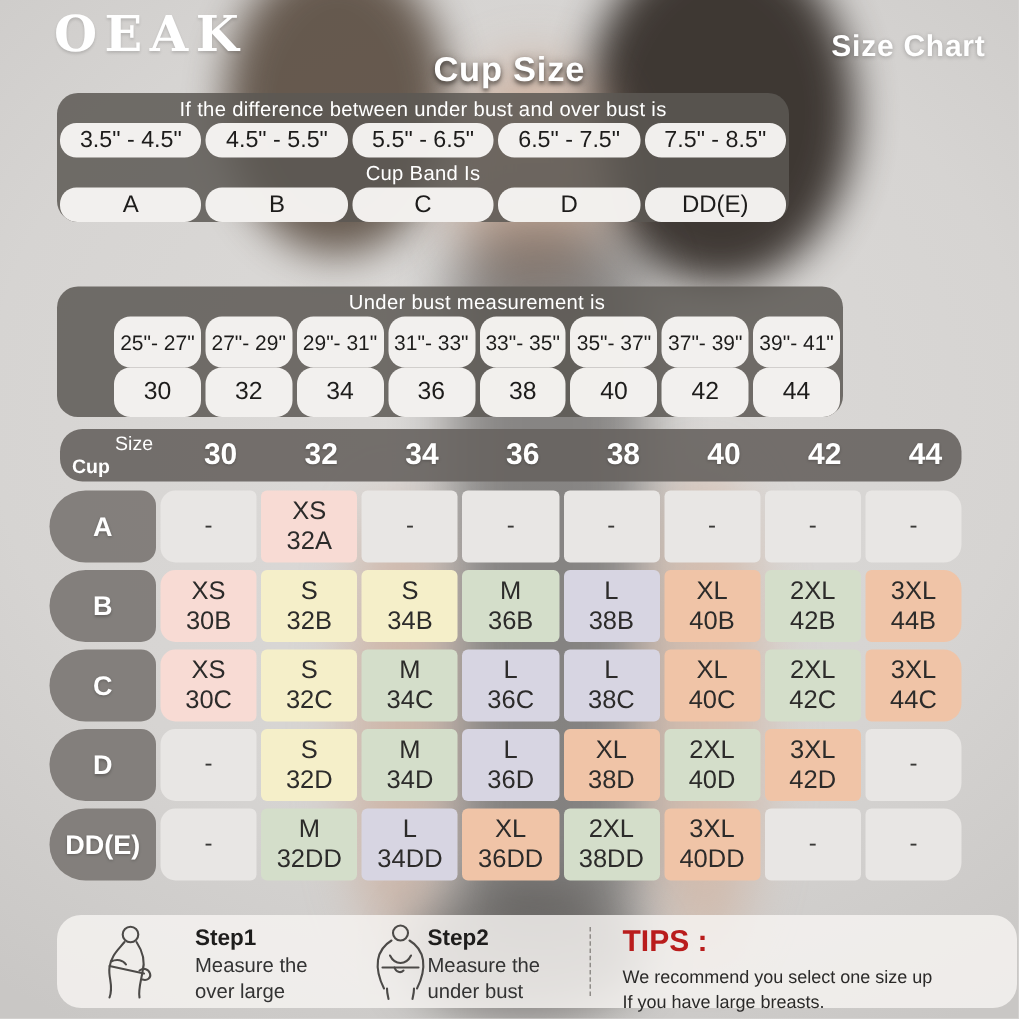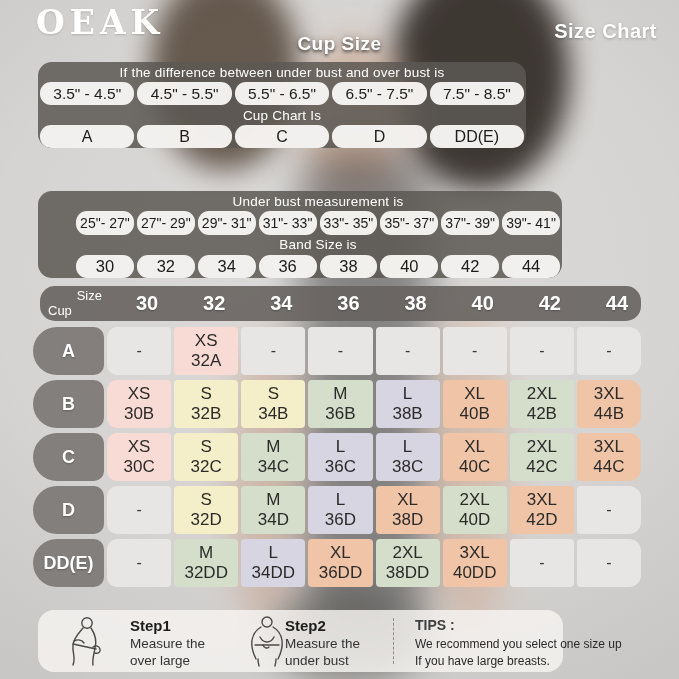--- a/index.html
+++ b/index.html
@@ -26,7 +26,7 @@
         font-family:"DejaVu Serif","Liberation Serif",serif;text-shadow:0 1px 2px rgba(0,0,0,.15);}
   .page-title{right:22px;top:20px;color:#fff;font-size:20px;font-weight:700;letter-spacing:.5px;
         text-shadow:0 1px 3px rgba(0,0,0,.25);}
-  .sec-title{width:679px;text-align:center;color:#fff;font-size:19px;font-weight:700;letter-spacing:.5px;
+  .sec-title{width:679px;text-align:center;color:#fff;font-size:23px;font-weight:700;letter-spacing:.5px;
         text-shadow:0 2px 3px rgba(40,35,30,.65),0 0 6px rgba(40,35,30,.35);}
   .title-cup{top:33px;}
   .title-band{top:157px;}

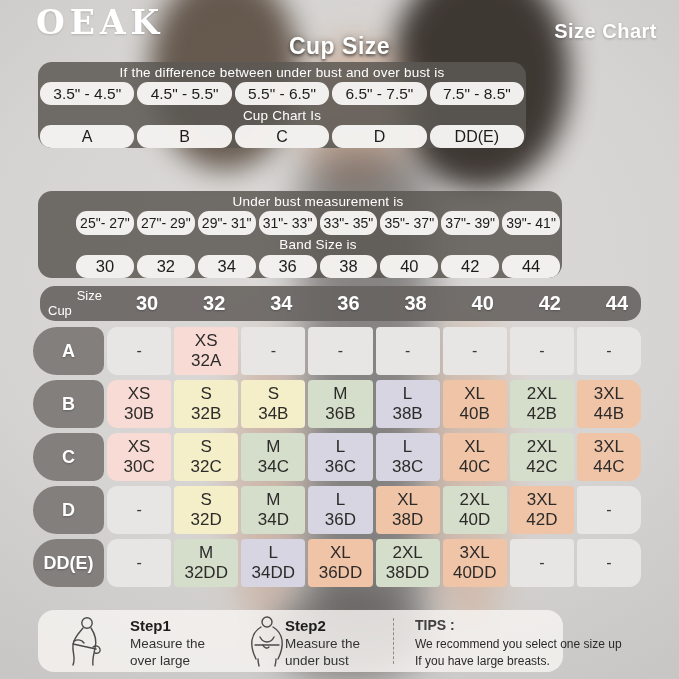--- a/index.html
+++ b/index.html
@@ -109,7 +109,7 @@
         <div class="pill">6.5" -  7.5"</div>
         <div class="pill">7.5" -  8.5"</div>
       </div>
-    <div class="bar">Cup Chart Is</div>
+    <div class="bar">Cup Band Is</div>
     <div class="pill-row pill-row-letters" id="cup-letters">
         <div class="pill">A</div>
         <div class="pill">B</div>

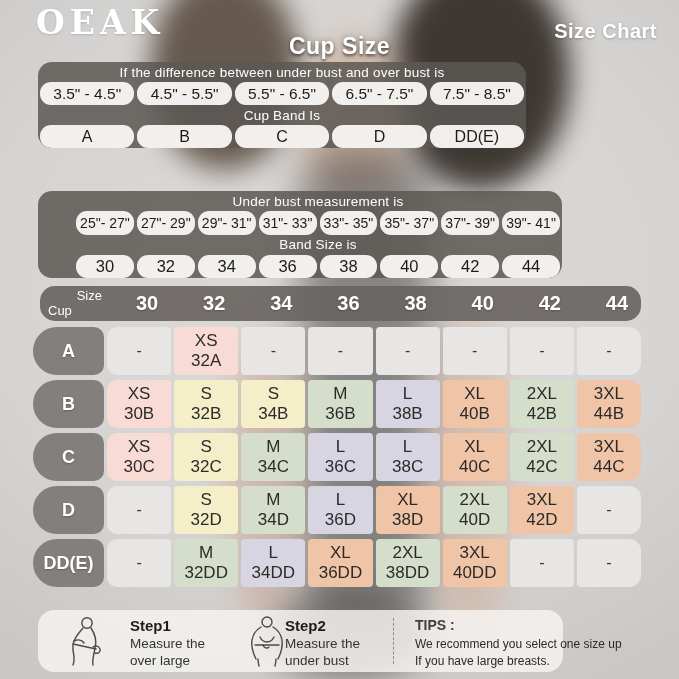--- a/index.html
+++ b/index.html
@@ -131,7 +131,6 @@
         <div class="pill">37"- 39"</div>
         <div class="pill">39"- 41"</div>
       </div>
-    <div class="bar">Band Size is</div>
     <div class="pill-row pill-row-numbers" id="band-numbers">
         <div class="pill">30</div>
         <div class="pill">32</div>

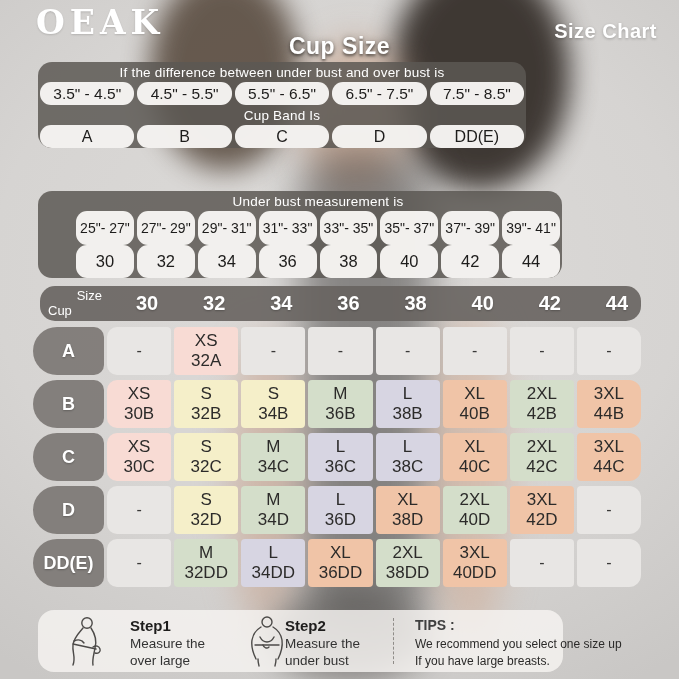--- a/index.html
+++ b/index.html
@@ -54,7 +54,7 @@
         text-shadow:0 1px 2px rgba(0,0,0,.25);}
   .corner{position:relative;color:#fff;font-size:13px;}
   .corner .c-top{position:absolute;right:2px;top:2px;}
-  .corner .c-bot{position:absolute;left:8px;bottom:3px;}
+  .corner .c-bot{position:absolute;left:8px;bottom:3px;font-weight:bold;}
   .matrix-rows{left:33px;top:327px;width:608px;}
   .matrix-row{display:grid;grid-template-columns:71px repeat(8,1fr);gap:0 3px;height:48px;margin-bottom:5px;}
   .row-label{background:rgba(125,121,117,.93);border-radius:24px 10px 10px 24px;color:#fff;font-weight:700;

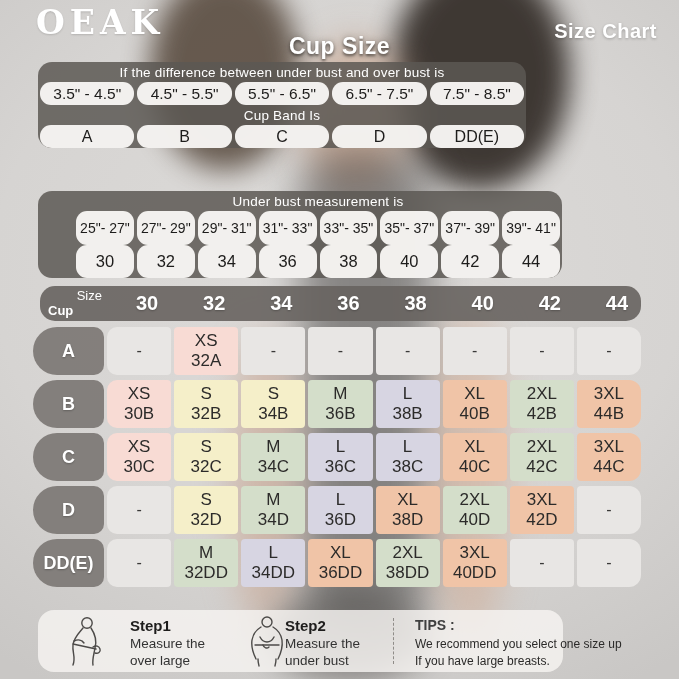--- a/index.html
+++ b/index.html
@@ -67,7 +67,7 @@
   .cell .dash{font-size:16px;color:#3a3938;}
 
   
-  .footer{left:38px;top:610px;width:525px;height:62px;background:rgba(246,244,242,.82);
+  .footer{left:38px;top:610px;width:640px;height:62px;background:rgba(246,244,242,.82);
         border-radius:16px;}
   .fig{position:absolute;top:5px;}
   .fig-1{left:22px;}

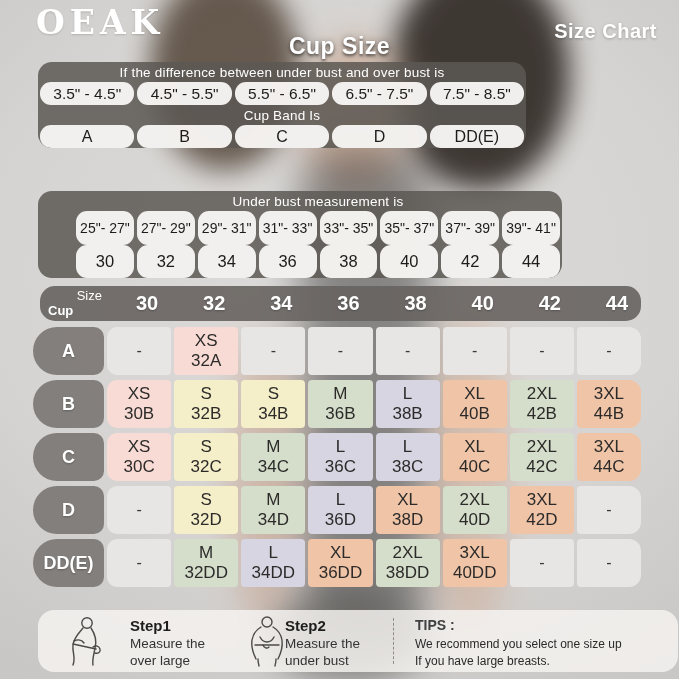--- a/index.html
+++ b/index.html
@@ -79,7 +79,7 @@
   .step-line{font-size:13.5px;color:#333;line-height:1.25;}
   .divider{position:absolute;left:355px;top:8px;height:46px;border-left:1px dashed #8f8c88;}
   .tips{position:absolute;left:377px;top:7px;width:218px;}
-  .tips-title{font-size:14px;font-weight:700;color:#404040;margin-bottom:3px;}
+  .tips-title{font-size:20px;font-weight:700;color:#b91c1c;margin-bottom:3px;}
   .tips-line{font-size:12px;color:#2b2a29;line-height:1.45;}
 </style>
 </head>

